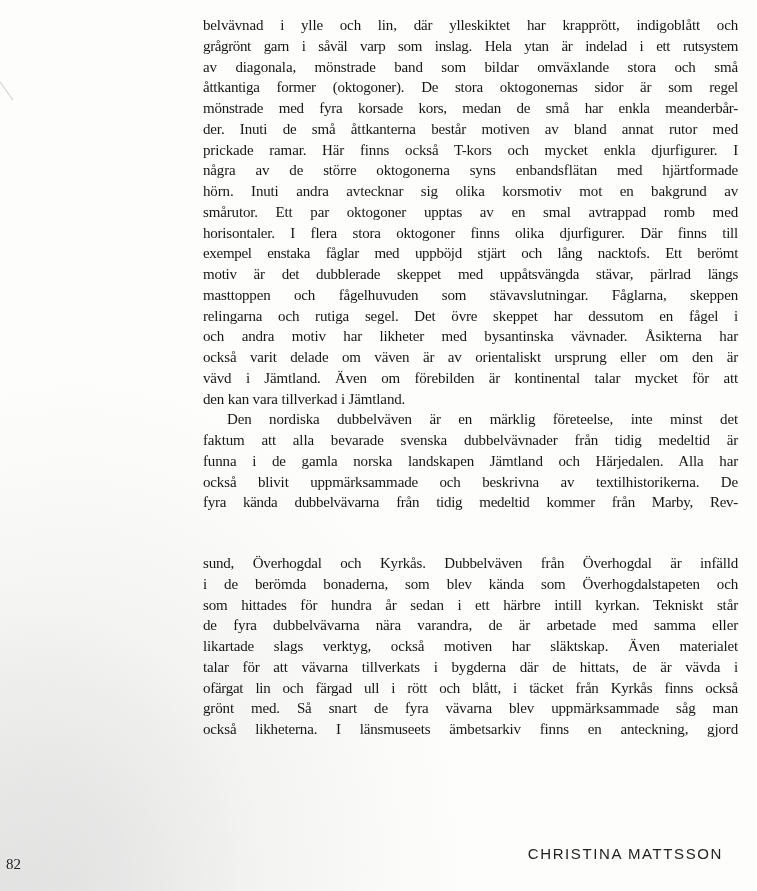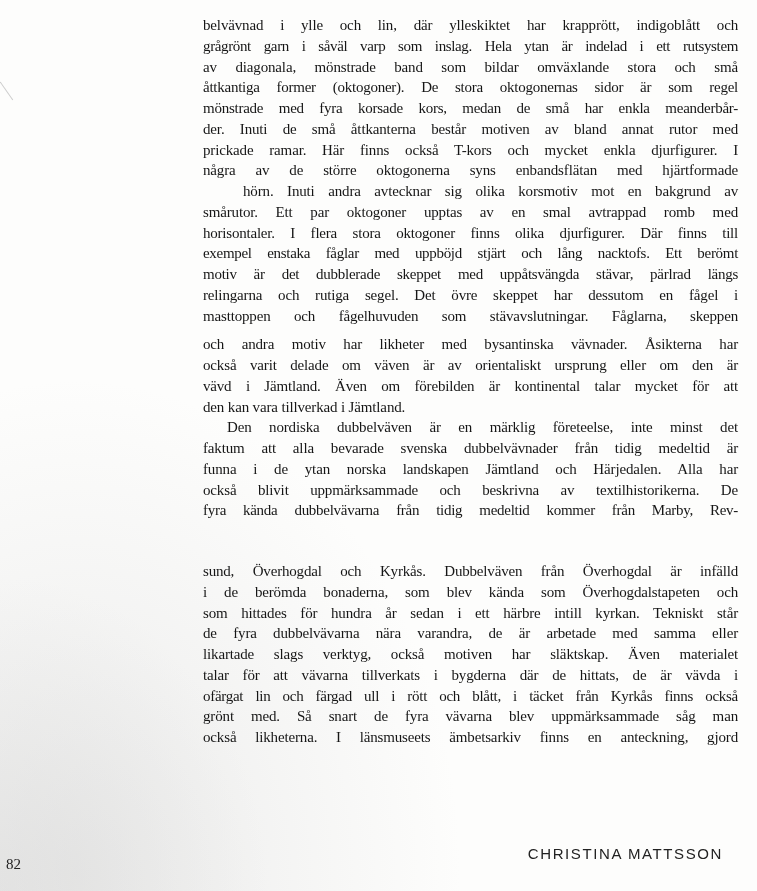--- a/index.html
+++ b/index.html
@@ -92,7 +92,7 @@
     <span class="line" style="display: block; width: auto; word-spacing: 1.18182px;">der. Inuti de små åttkanterna består motiven av bland annat rutor med</span>
     <span class="line" style="display: block; width: auto; word-spacing: 0.4px;">prickade ramar. Här finns också T-kors och mycket enkla djurfigurer. I</span>
     <span class="line" style="display: block; width: auto; word-spacing: 1.875px;">några av de större oktogonerna syns enbandsflätan med hjärtformade</span>
-    <span class="line" style="display: block; width: auto; word-spacing: 2.6px; margin-left: 40px;">hörn. Inuti andra avtecknar sig olika korsmotiv mot en bakgrund av</span>
+    <span class="line" style="display: block; width: auto; word-spacing: 2.6px;">hörn. Inuti andra avtecknar sig olika korsmotiv mot en bakgrund av</span>
     <span class="line" style="display: block; width: auto; word-spacing: 2.8px;">smårutor. Ett par oktogoner upptas av en smal avtrappad romb med</span>
     <span class="line" style="display: block; width: auto; letter-spacing: -0.214935px;">horisontaler. I flera stora oktogoner finns olika djurfigurer. Där finns till</span>
     <span class="line" style="display: block; width: auto; letter-spacing: -0.30493px;">exempel enstaka fåglar med uppböjd stjärt och lång nacktofs. Ett berömt</span>

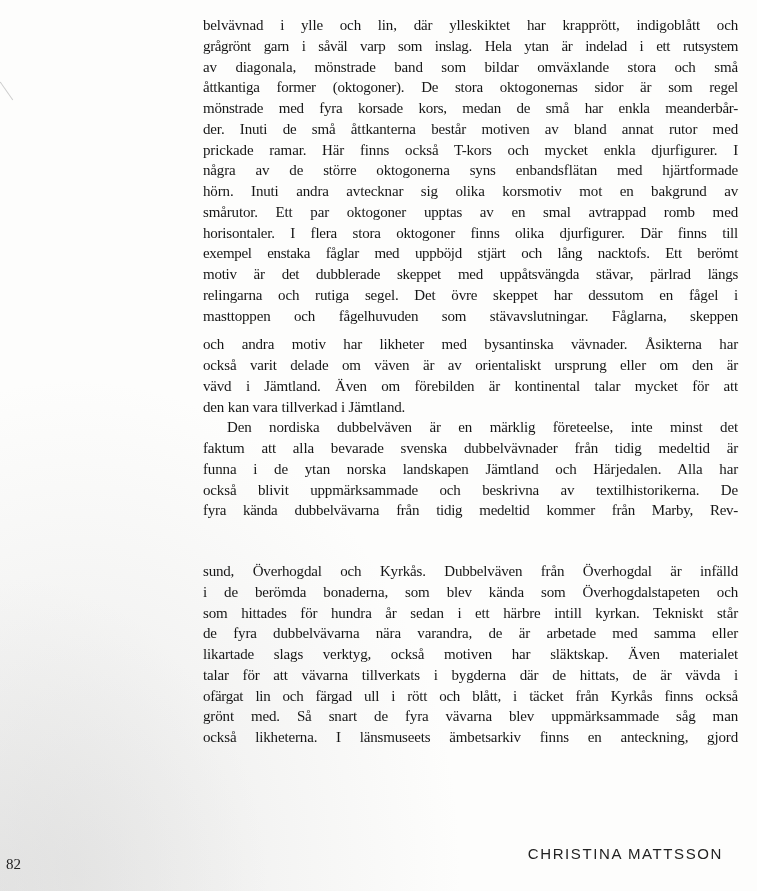--- a/index.html
+++ b/index.html
@@ -97,8 +97,8 @@
     <span class="line" style="display: block; width: auto; letter-spacing: -0.214935px;">horisontaler. I flera stora oktogoner finns olika djurfigurer. Där finns till</span>
     <span class="line" style="display: block; width: auto; letter-spacing: -0.30493px;">exempel enstaka fåglar med uppböjd stjärt och lång nacktofs. Ett berömt</span>
     <span class="line" style="display: block; width: auto; letter-spacing: -0.264286px;">motiv är det dubblerade skeppet med uppåtsvängda stävar, pärlrad längs</span>
+    <span class="line" style="display: block; width: auto; letter-spacing: -0.164925px;">masttoppen och fågelhuvuden som stävavslutningar. Fåglarna, skeppen</span>
     <span class="line" style="display: block; width: auto; word-spacing: 1.72727px;">relingarna och rutiga segel. Det övre skeppet har dessutom en fågel i</span>
-    <span class="line" style="display: block; width: auto; letter-spacing: -0.164925px;">masttoppen och fågelhuvuden som stävavslutningar. Fåglarna, skeppen</span>
     <span class="line" style="display: block; width: auto; word-spacing: 0.777778px; margin-top: 8px;">och andra motiv har likheter med bysantinska vävnader. Åsikterna har</span>
     <span class="line" style="display: block; width: auto;">också varit delade om väven är av orientaliskt ursprung eller om den är</span>
     <span class="line" style="display: block; width: auto; letter-spacing: -0.178169px;">vävd i Jämtland. Även om förebilden är kontinental talar mycket för att</span>

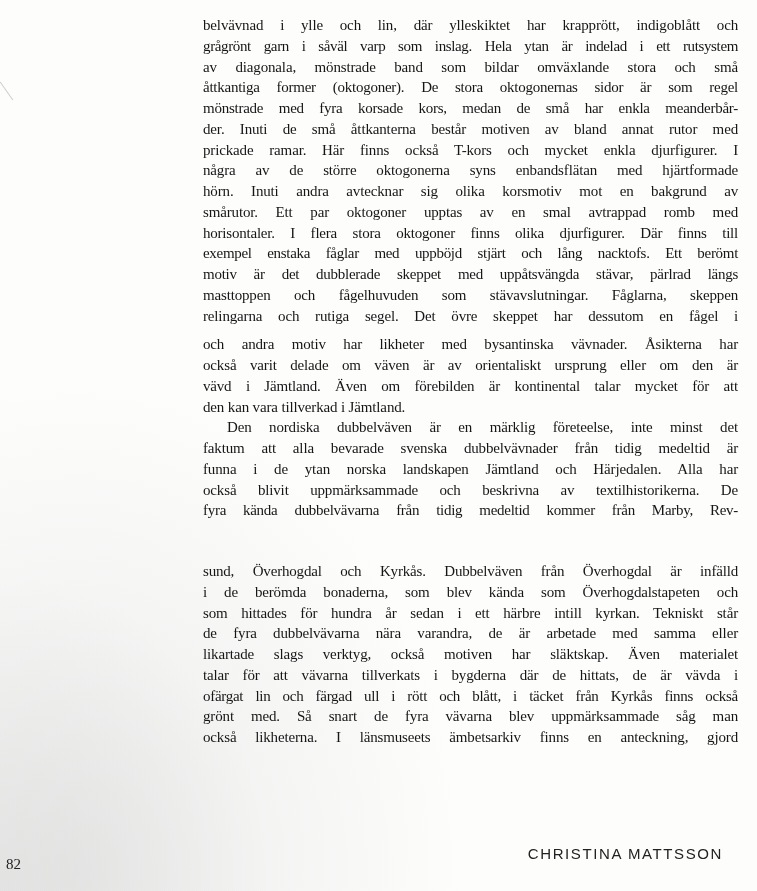--- a/index.html
+++ b/index.html
@@ -99,7 +99,7 @@
     <span class="line" style="display: block; width: auto; letter-spacing: -0.264286px;">motiv är det dubblerade skeppet med uppåtsvängda stävar, pärlrad längs</span>
     <span class="line" style="display: block; width: auto; letter-spacing: -0.164925px;">masttoppen och fågelhuvuden som stävavslutningar. Fåglarna, skeppen</span>
     <span class="line" style="display: block; width: auto; word-spacing: 1.72727px;">relingarna och rutiga segel. Det övre skeppet har dessutom en fågel i</span>
-    <span class="line" style="display: block; width: auto; word-spacing: 0.777778px; margin-top: 8px;">och andra motiv har likheter med bysantinska vävnader. Åsikterna har</span>
+    <span class="line" style="display: block; width: auto; word-spacing: 0.777778px;">och andra motiv har likheter med bysantinska vävnader. Åsikterna har</span>
     <span class="line" style="display: block; width: auto;">också varit delade om väven är av orientaliskt ursprung eller om den är</span>
     <span class="line" style="display: block; width: auto; letter-spacing: -0.178169px;">vävd i Jämtland. Även om förebilden är kontinental talar mycket för att</span>
     <span class="line last">den kan vara tillverkad i Jämtland.</span>

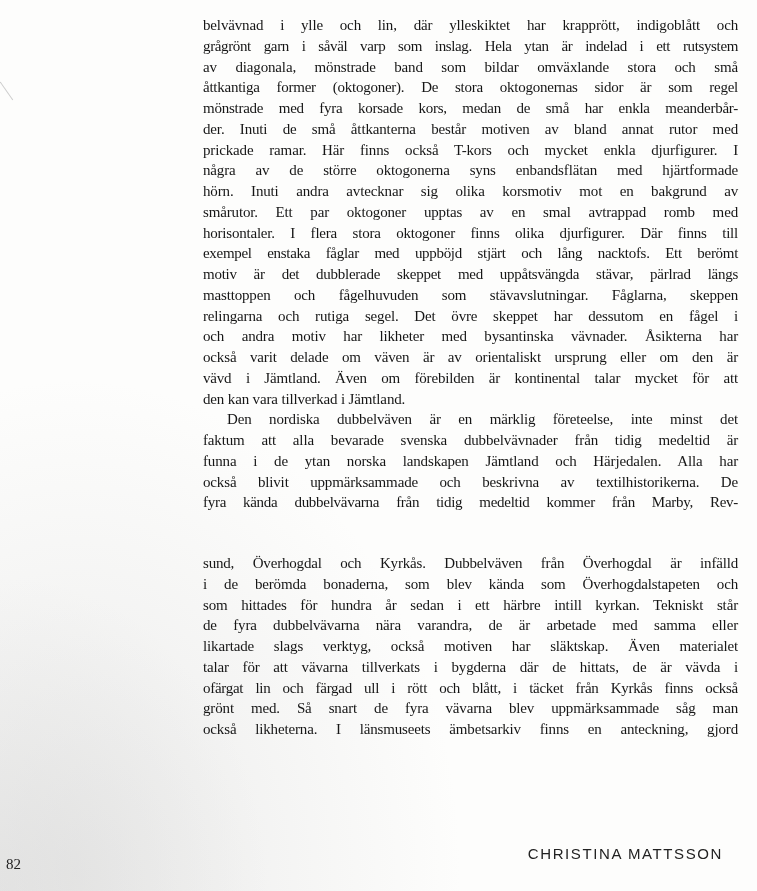--- a/index.html
+++ b/index.html
@@ -107,7 +107,7 @@
   <section>
     <span class="line indent" style="display: block; width: auto; word-spacing: 1.66667px; font-family: Liberation Serif, serif;">Den nordiska dubbelväven är en märklig företeelse, inte minst det</span>
     <span class="line" style="display: block; width: auto;">faktum att alla bevarade svenska dubbelvävnader från tidig medeltid är</span>
-    <span class="line" style="display: block; width: auto; word-spacing: 0.3px;">funna i de ytan norska landskapen Jämtland och Härjedalen. Alla har</span>
+    <span class="line" style="display: block; width: auto; word-spacing: 0.3px;">funna i de gamla norska landskapen Jämtland och Härjedalen. Alla har</span>
     <span class="line" style="display: block; width: auto; word-spacing: 1.14286px;">också blivit uppmärksammade och beskrivna av textilhistorikerna. De</span>
     <span class="line" style="display: block; width: auto; letter-spacing: -0.267647px;">fyra kända dubbelvävarna från tidig medeltid kommer från Marby, Rev-</span>
     <span class="line" style="display: block; width: auto; letter-spacing: -0.179851px; margin-top: 40px;">sund, Överhogdal och Kyrkås. Dubbelväven från Överhogdal är infälld</span>

